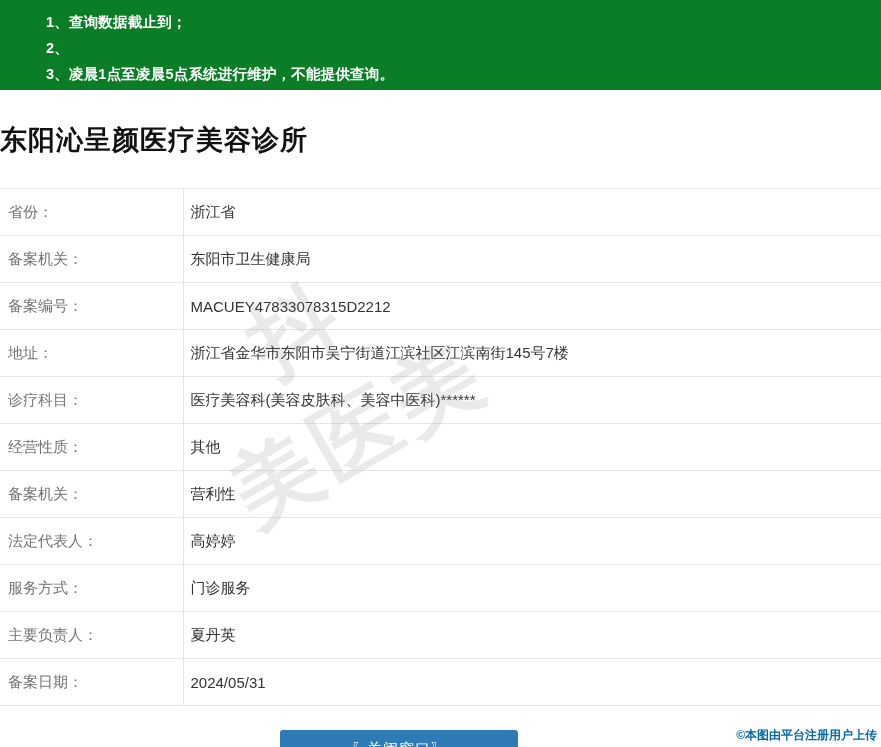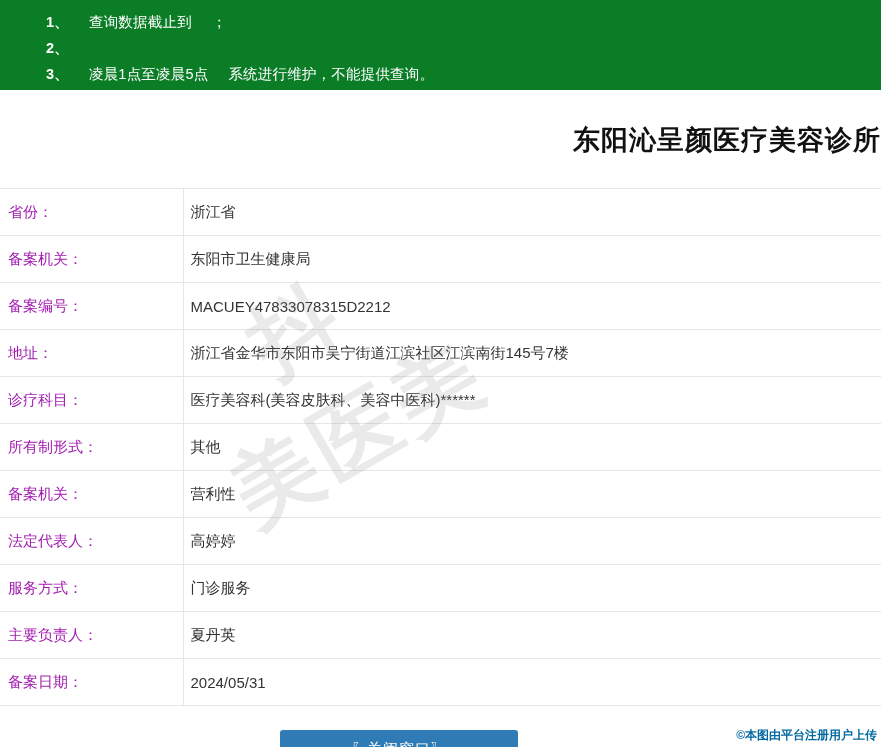--- a/index.html
+++ b/index.html
@@ -34,7 +34,7 @@
     letter-spacing: 0.2px;
   }
   .notice-line .num { font-weight: 700; }
-  .notice-line .txt { font-weight: 400; margin-left: 20px; }
+  .notice-line .txt { font-weight: 700; }
 
   
   .title {

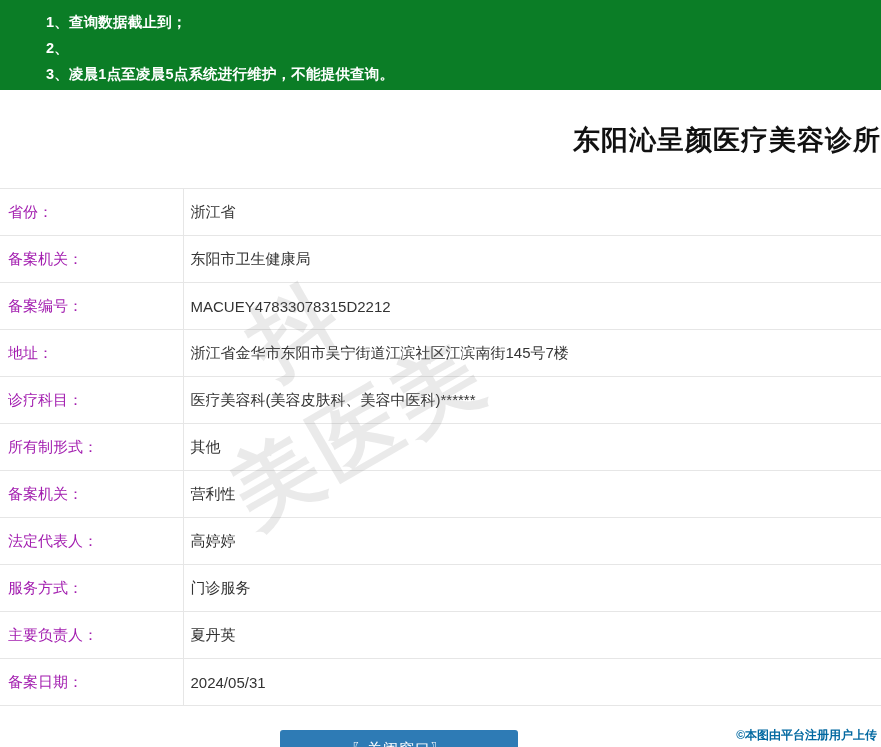--- a/index.html
+++ b/index.html
@@ -38,7 +38,7 @@
 
   
   .title {
-    text-align: right;
+    text-align: left;
     font-size: 27px;
     font-weight: 700;
     color: #111111;

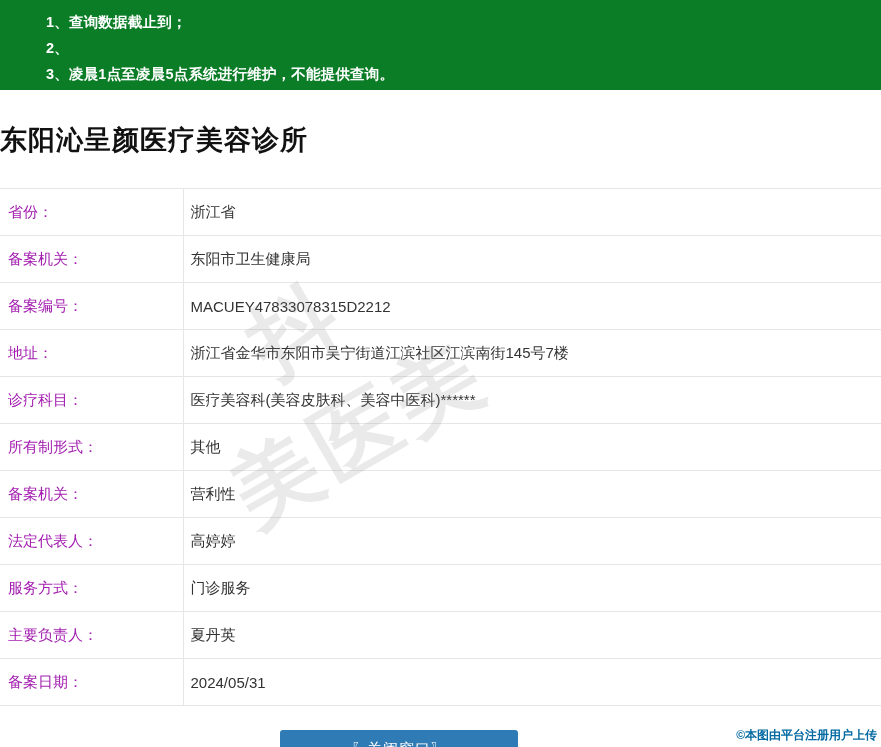--- a/index.html
+++ b/index.html
@@ -65,7 +65,7 @@
   .info-table td.label {
     width: 183px;
     padding-left: 8px;
-    color: #a21caf;
+    color: #737373;
     border-right: 1px solid #e6e6e6;
   }
   .info-table td.value {

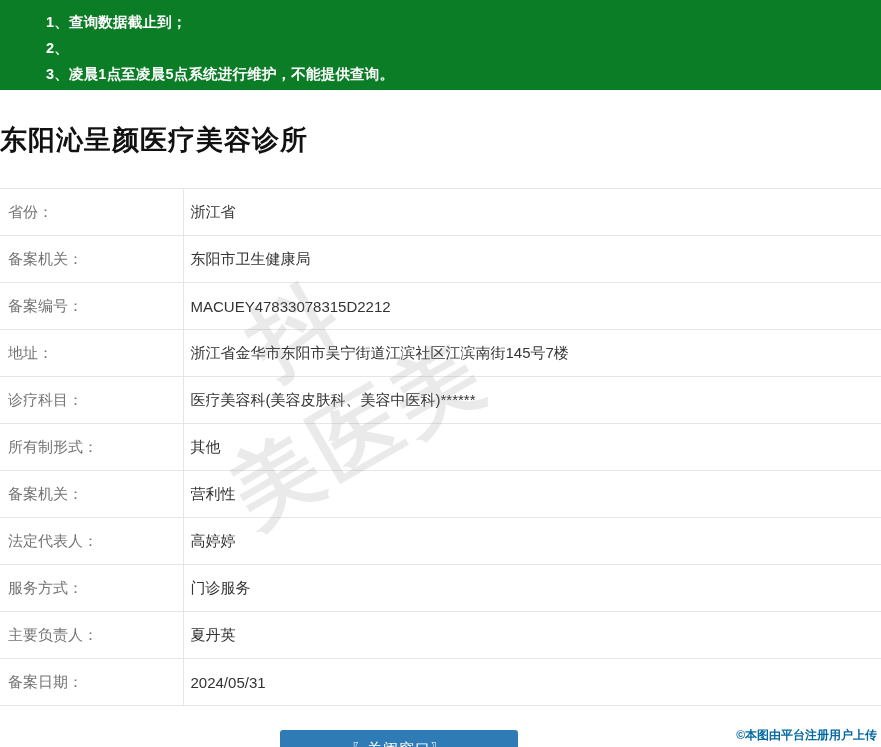--- a/index.html
+++ b/index.html
@@ -177,7 +177,7 @@
         <td class="value">医疗美容科(美容皮肤科、美容中医科)******</td>
       </tr>
       <tr>
-        <td class="label">所有制形式：</td>
+        <td class="label">经营性质：</td>
         <td class="value">其他</td>
       </tr>
       <tr>

